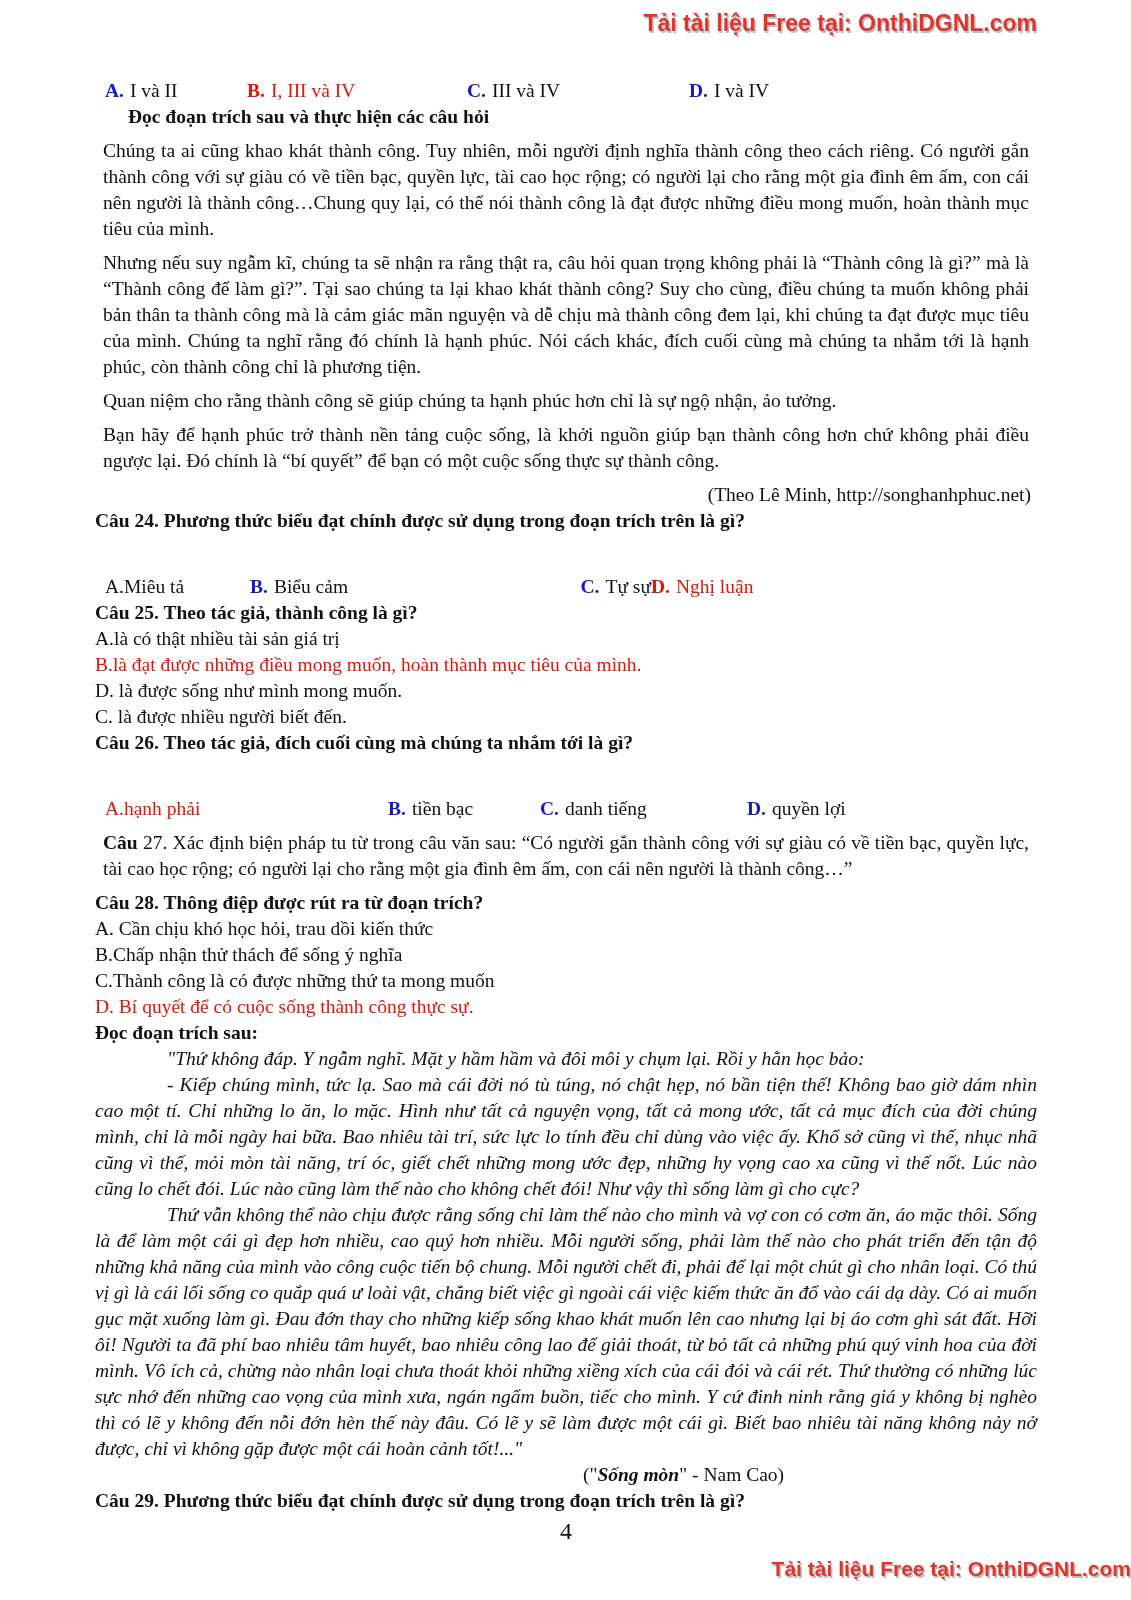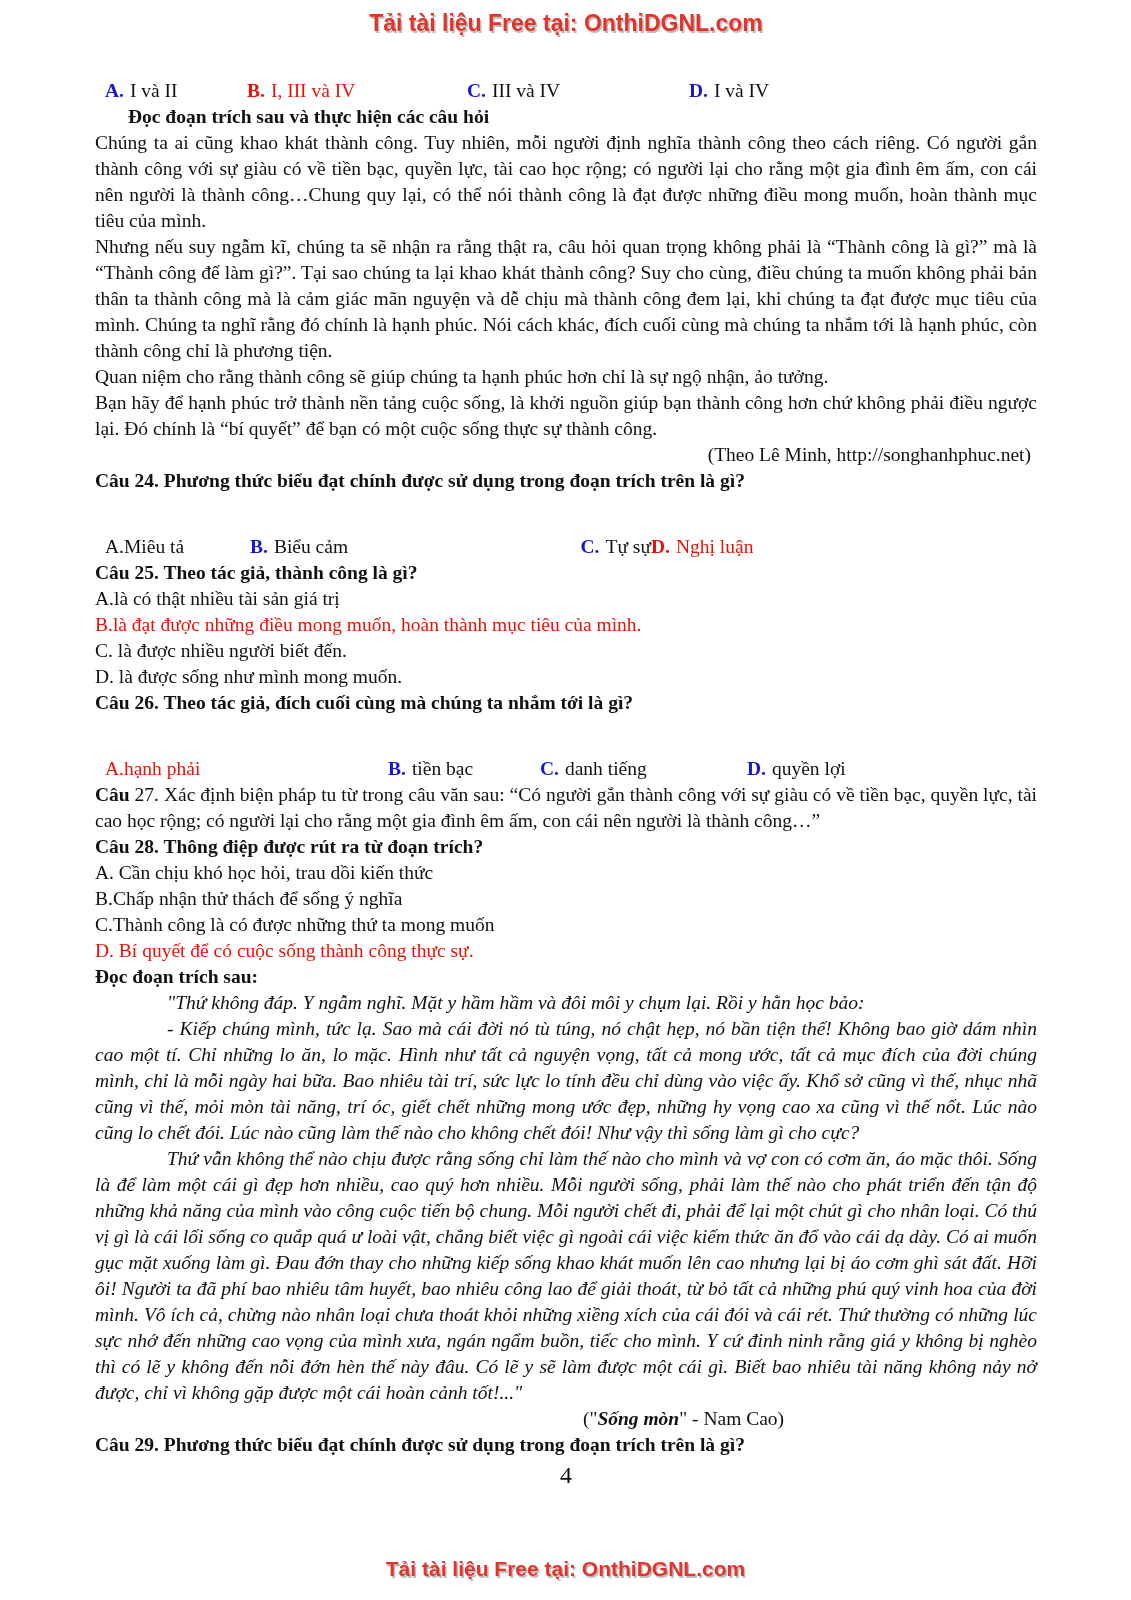--- a/index.html
+++ b/index.html
@@ -13,7 +13,7 @@
   }
   .content{padding:8px 94px 0 95px;}
   .banner{
-    text-align:center;
+    text-align:right;
     font-family:"Liberation Sans","DejaVu Sans",sans-serif;
     font-weight:bold;font-size:23px;line-height:30px;
     color:#e2342b;text-shadow:1.5px 1.5px 0 #bdbdbd;

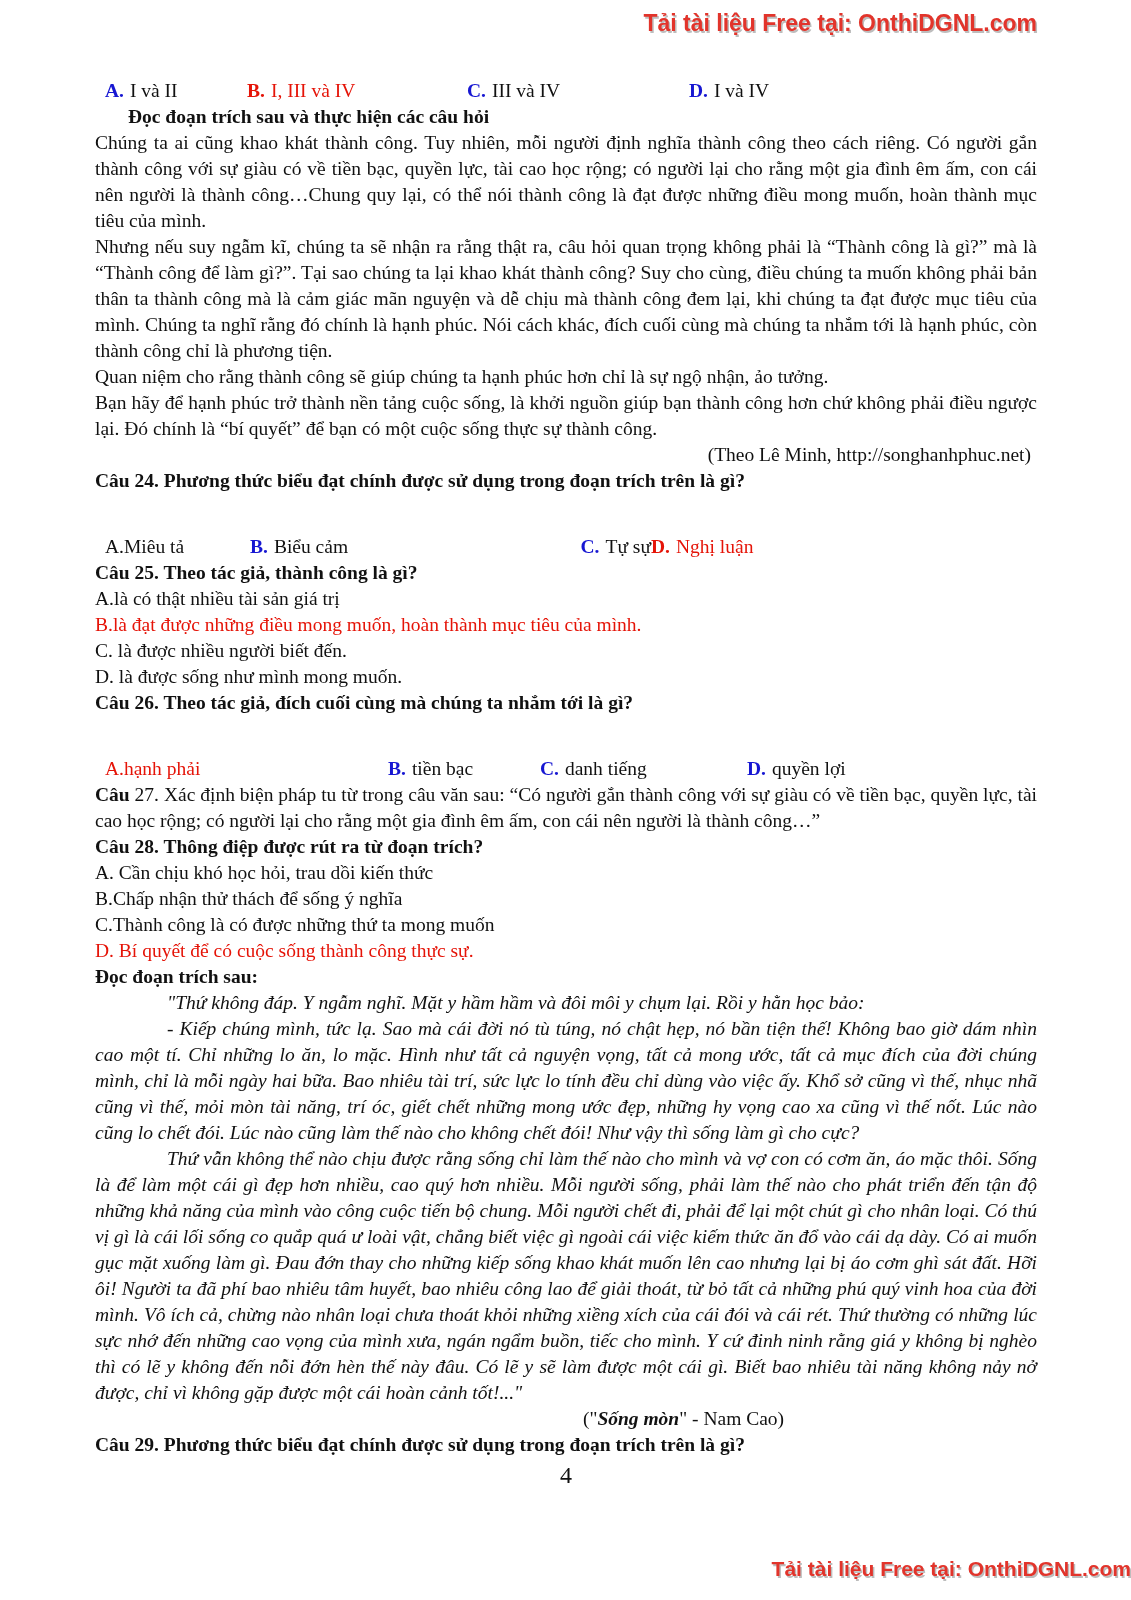--- a/index.html
+++ b/index.html
@@ -30,7 +30,7 @@
   .gap{margin-left:6px;}
   .qh{font-weight:bold;}
   .h-indent{margin-left:33px;}
-  .para{text-align:justify;margin:0;}
+  .para{text-align:justify;margin:8px;}
   .src1{text-align:right;padding-right:6px;}
   .lit{font-style:italic;text-indent:72px;text-align:justify;margin:0;}
   .lit-bold{font-weight:normal;margin-top:46px;}

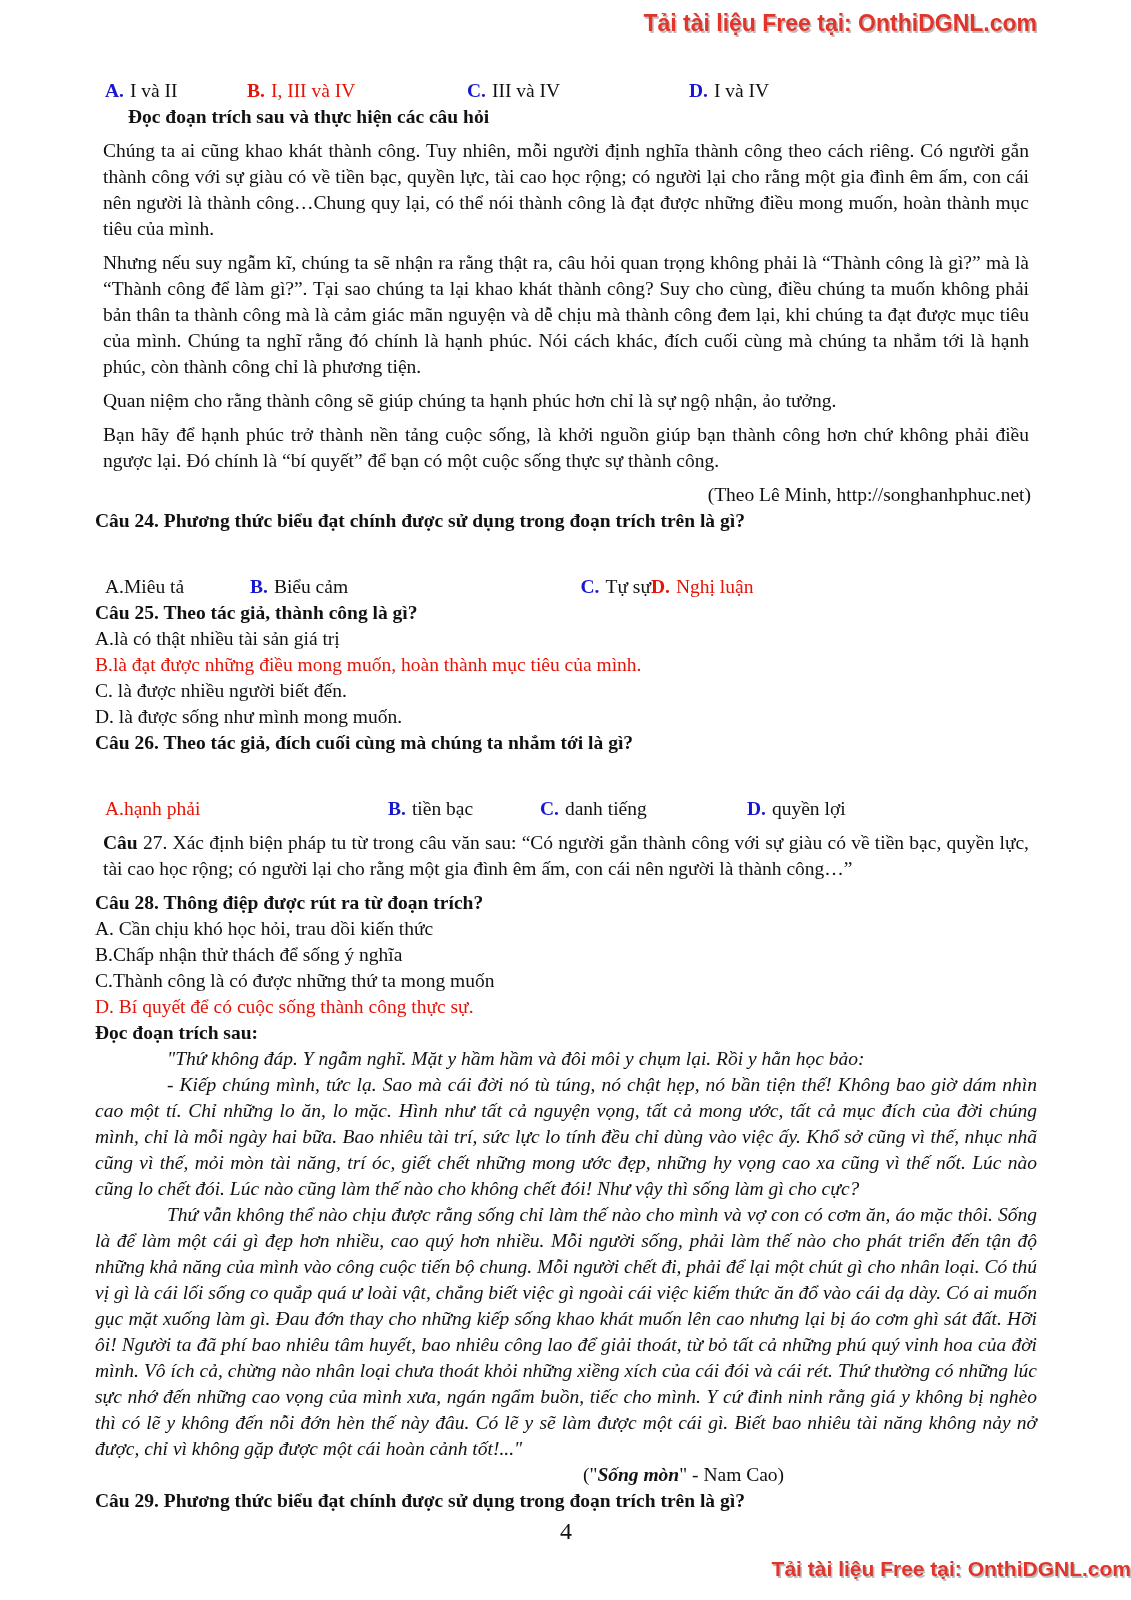--- a/index.html
+++ b/index.html
@@ -77,8 +77,8 @@
     <div class="qh">Câu 25. Theo tác giả, thành công là gì?</div>
     <div>A.là có thật nhiều tài sản giá trị</div>
     <div class="red">B.là đạt được những điều mong muốn, hoàn thành mục tiêu của mình.</div>
+    <div>D. là được sống như mình mong muốn.</div>
     <div>C. là được nhiều người biết đến.</div>
-    <div>D. là được sống như mình mong muốn.</div>
 
     <div class="qh">Câu 26. Theo tác giả, đích cuối cùng mà chúng ta nhắm tới là gì?</div>
     <div class="opt-row">

